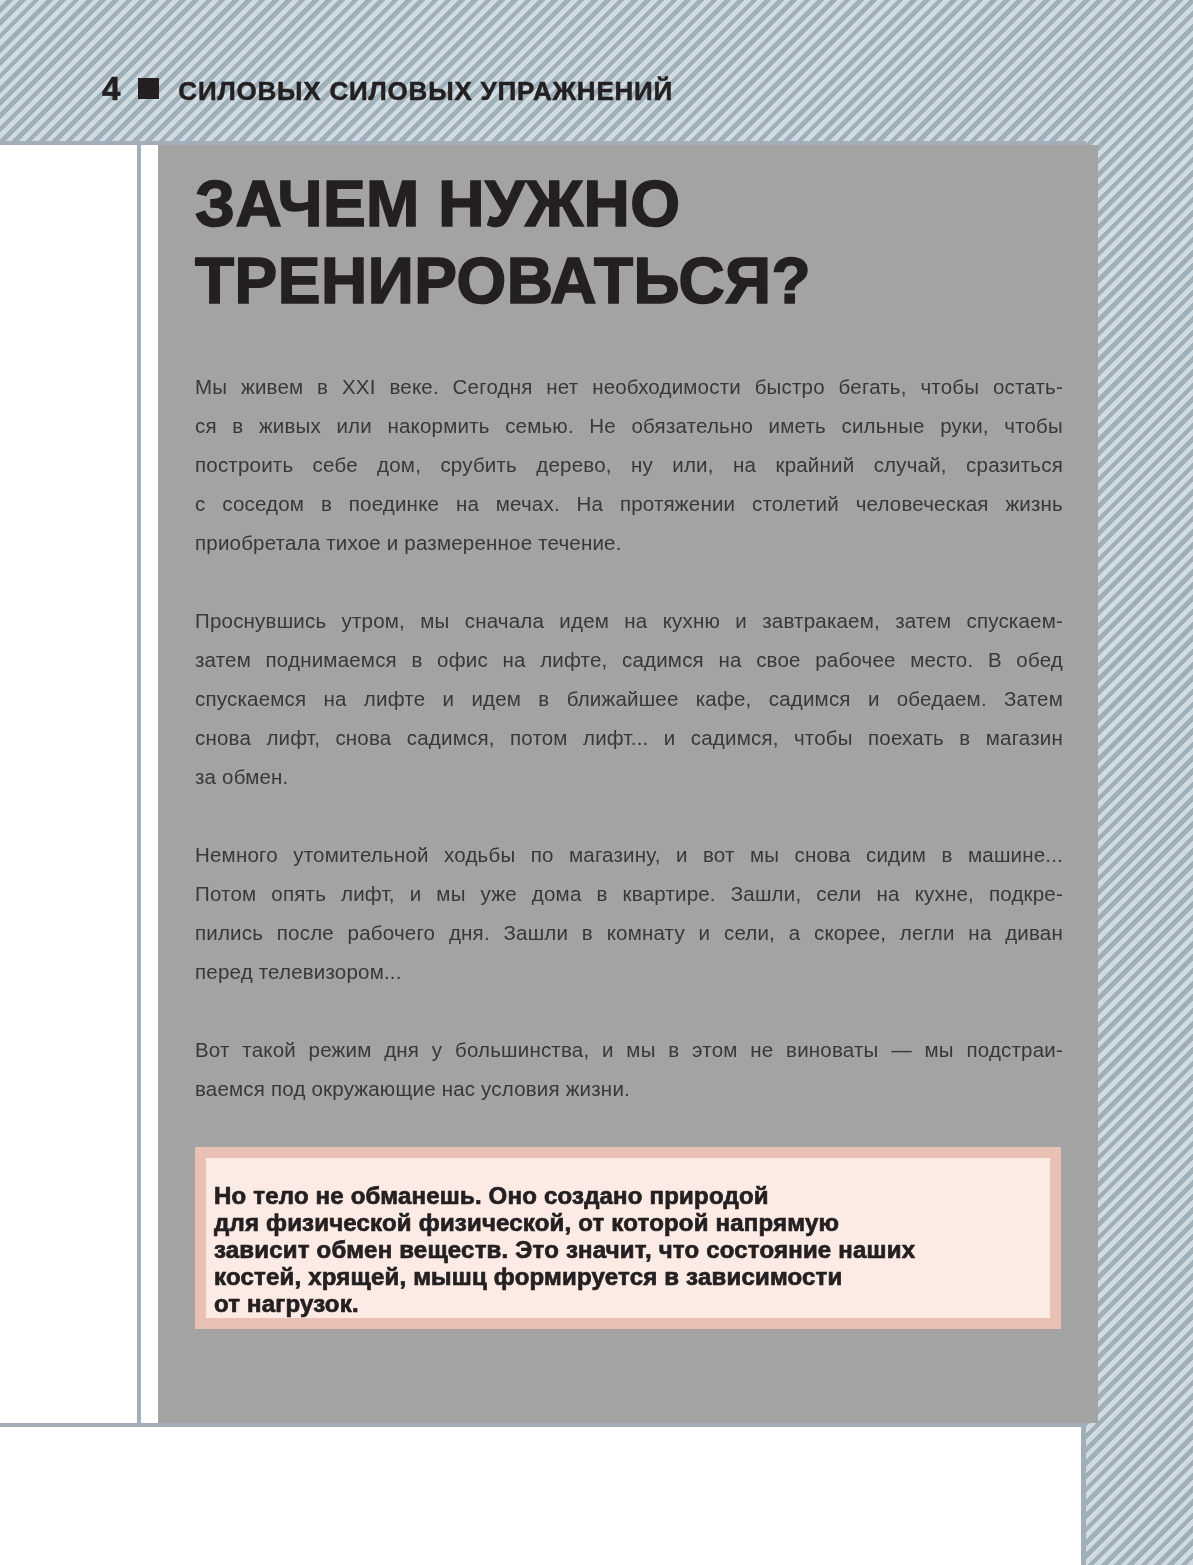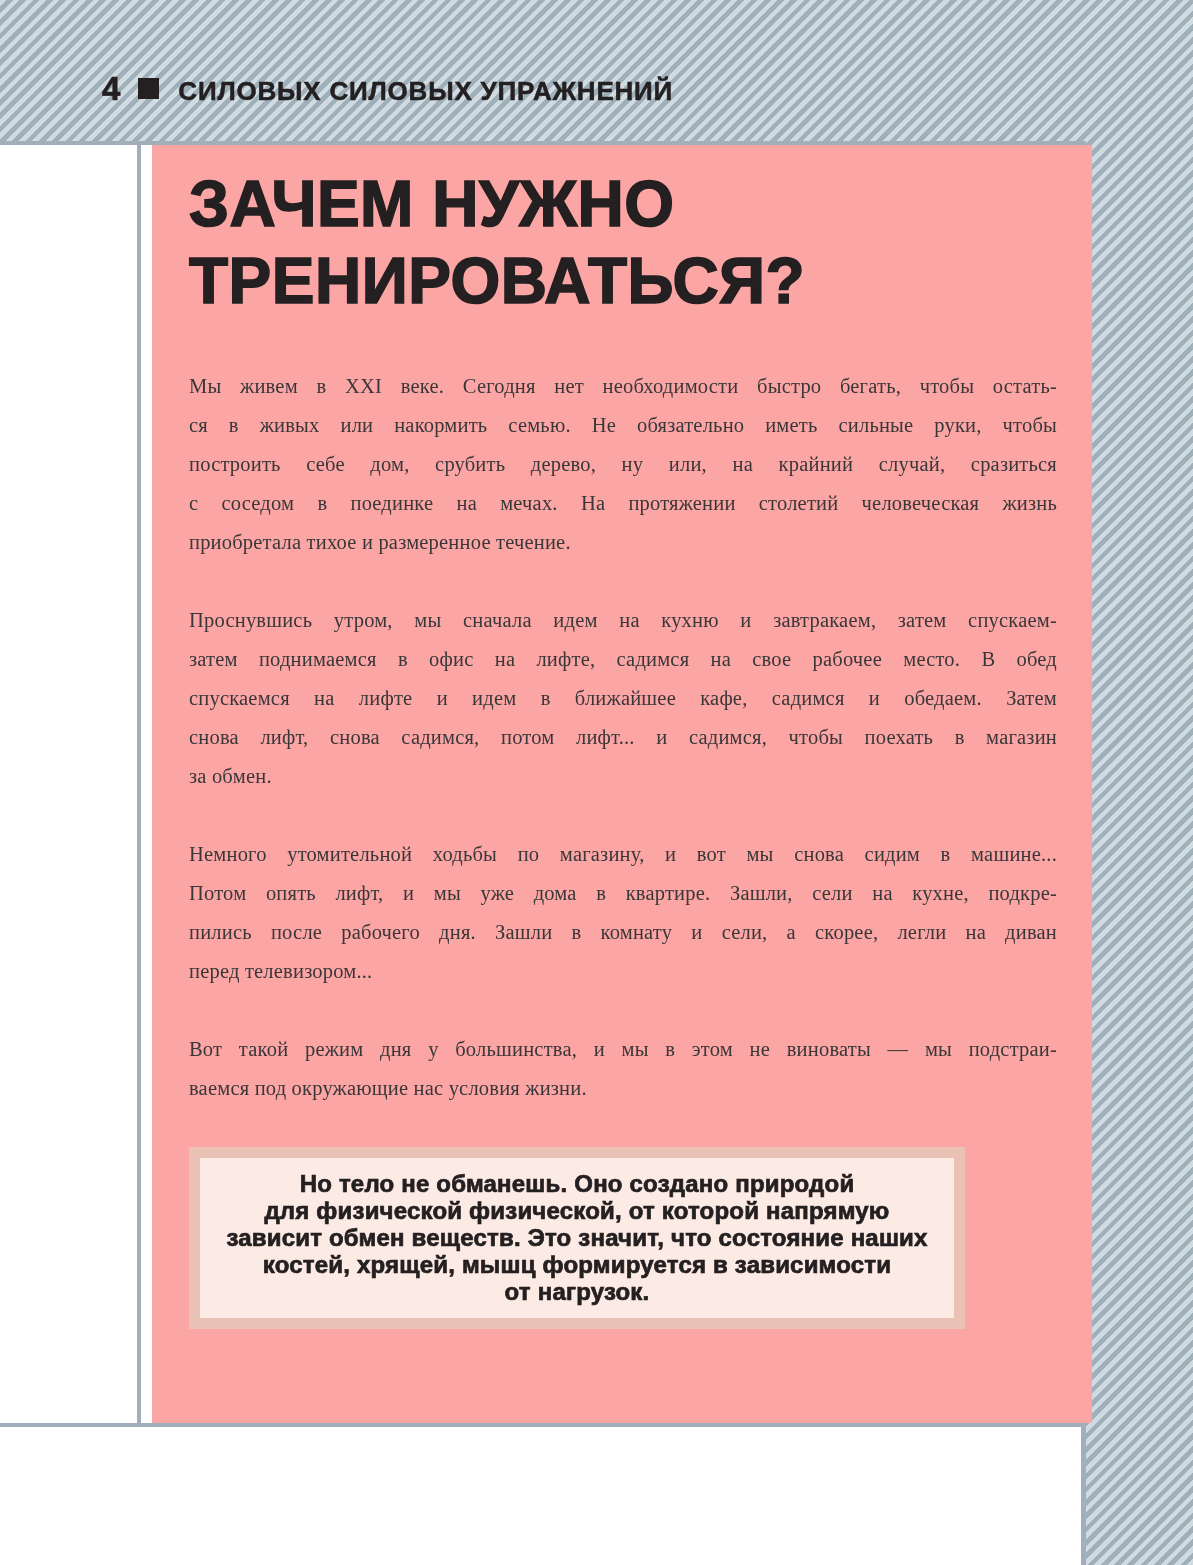--- a/index.html
+++ b/index.html
@@ -70,13 +70,13 @@
   
   .content {
     position: absolute;
-    left: 152px;
+    left: 158px;
     top: 145px;
     width: 940px;
     height: 1278px;
     box-sizing: border-box;
     padding: 0 35px 0 37px;
-    background: #fca5a5;
+    background: #a3a3a3;
   }
 
   h1.article-title {

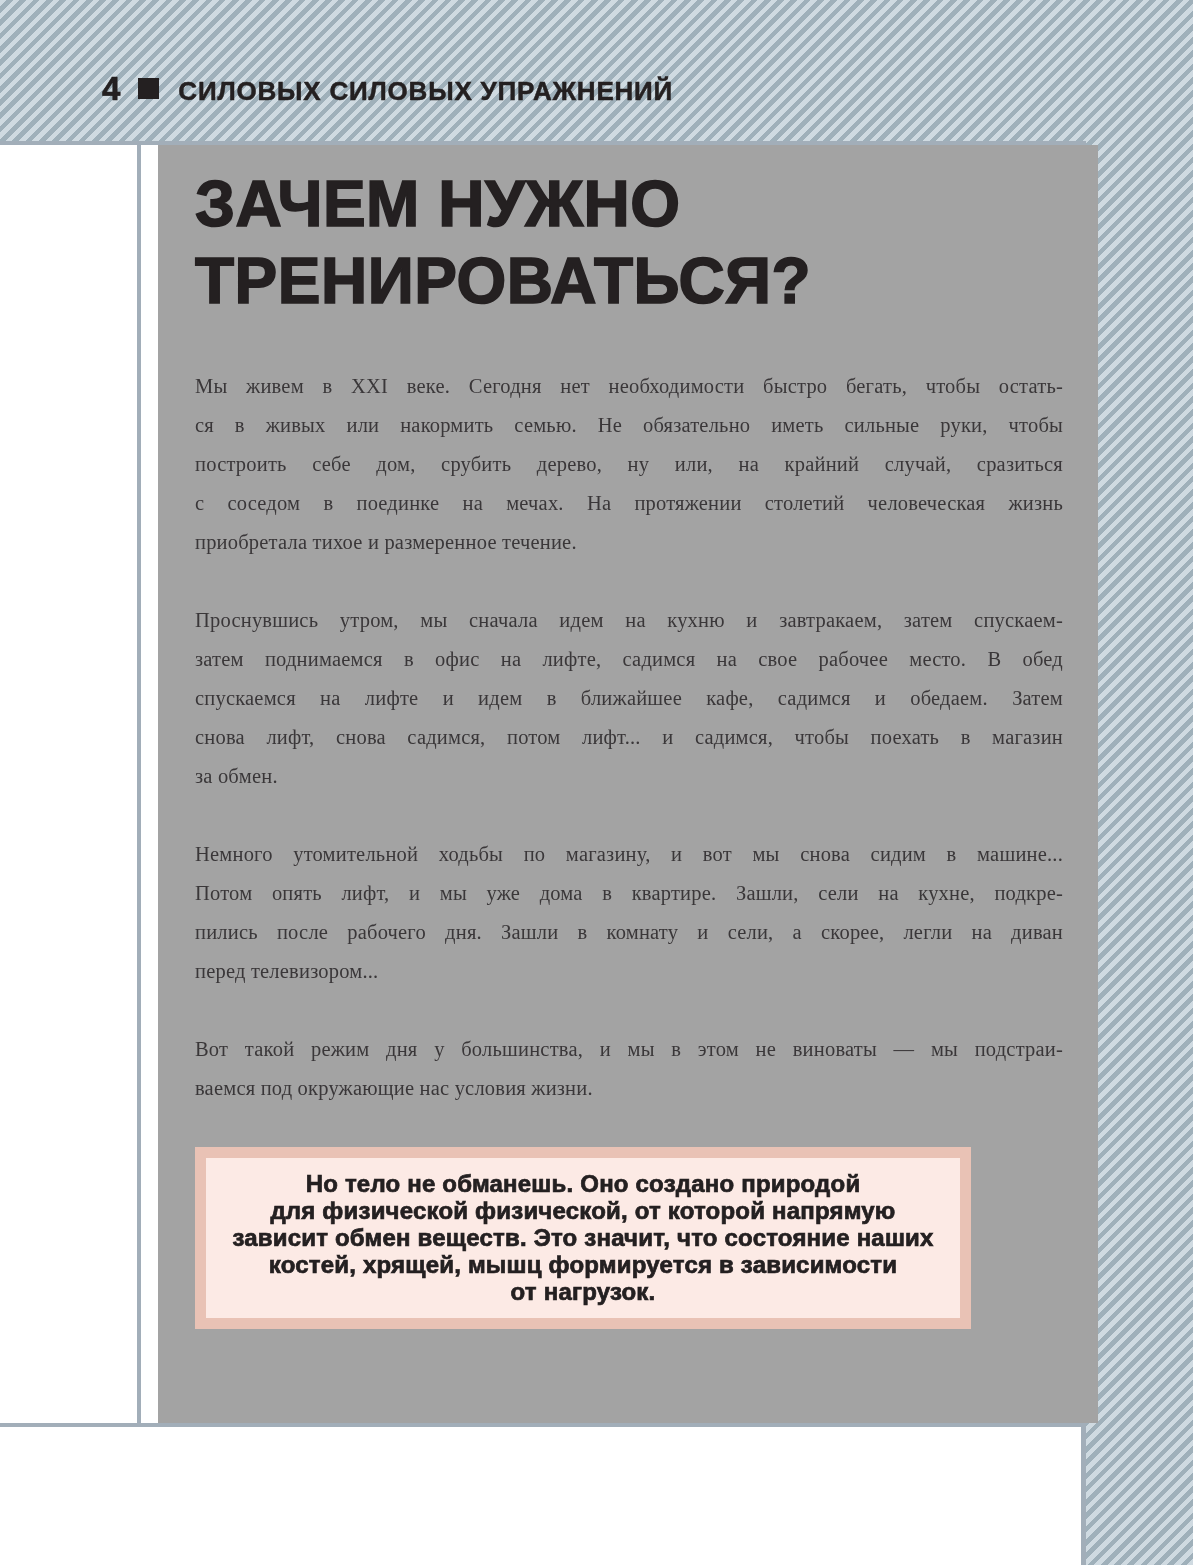--- a/index.html
+++ b/index.html
@@ -92,7 +92,6 @@
   .body-paragraphs {
     margin-top: 47px;
     color: var(--body-text, #3a3739);
-    font-family: Liberation Serif, serif;
   }
   .para {
     margin: 0 0 39px 0;

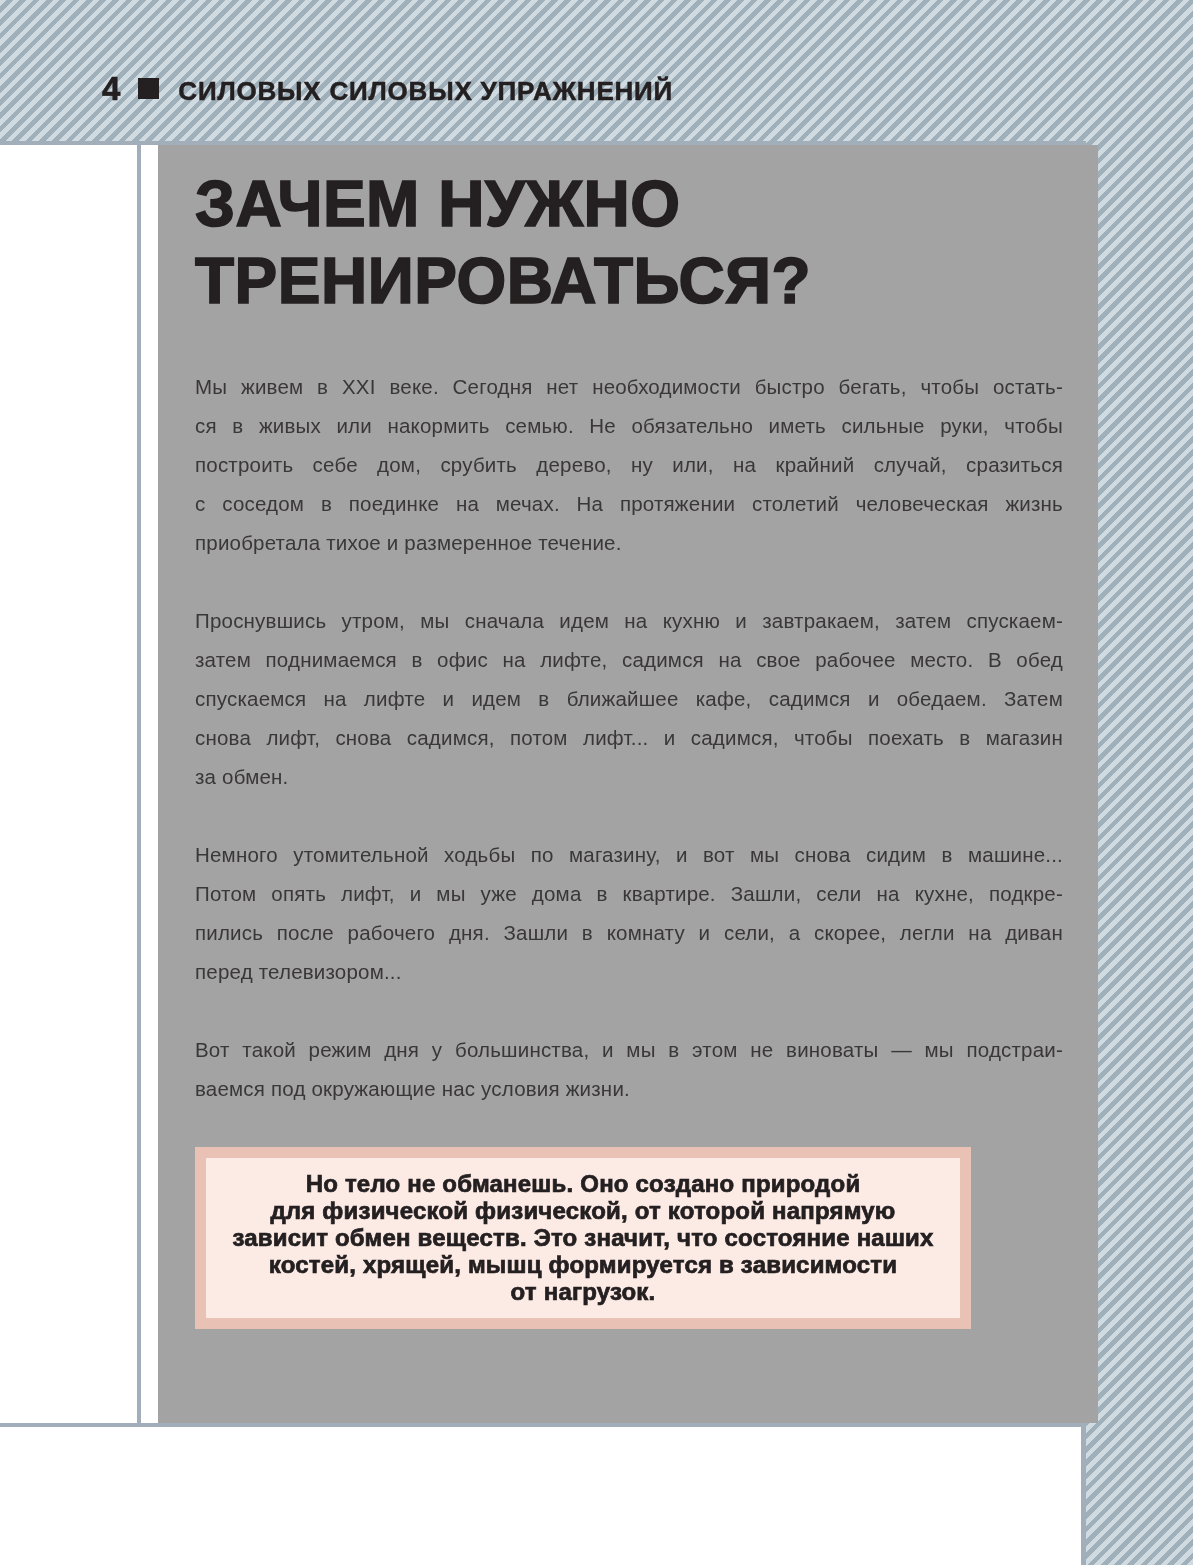--- a/index.html
+++ b/index.html
@@ -112,12 +112,12 @@
   .callout {
     box-sizing: border-box;
     margin-top: 8px;
-    width: 776px;
+    width: 866px;
     height: 182px;
     border: 11px solid var(--callout-border, #e9c2b5);
     background: var(--callout-bg, #fceae5);
-    padding: 12px 8px;
-    text-align: center;
+    padding: 24px 8px;
+    text-align: left;
   }
   .callout .cln {
     font-size: 24px;

